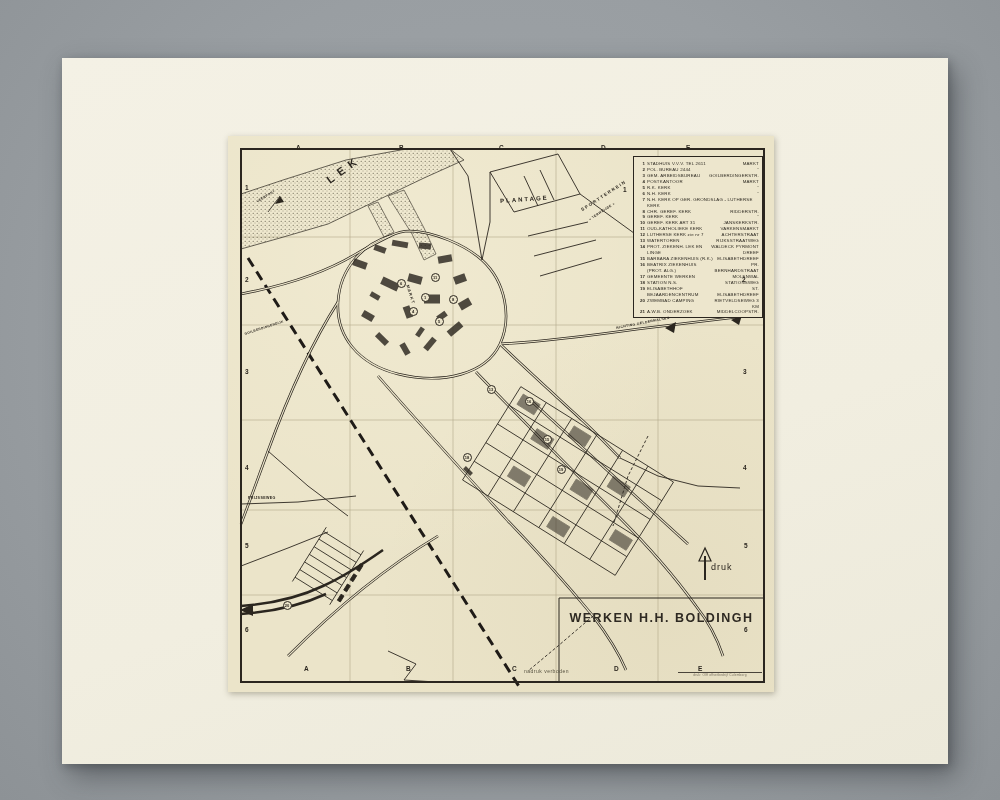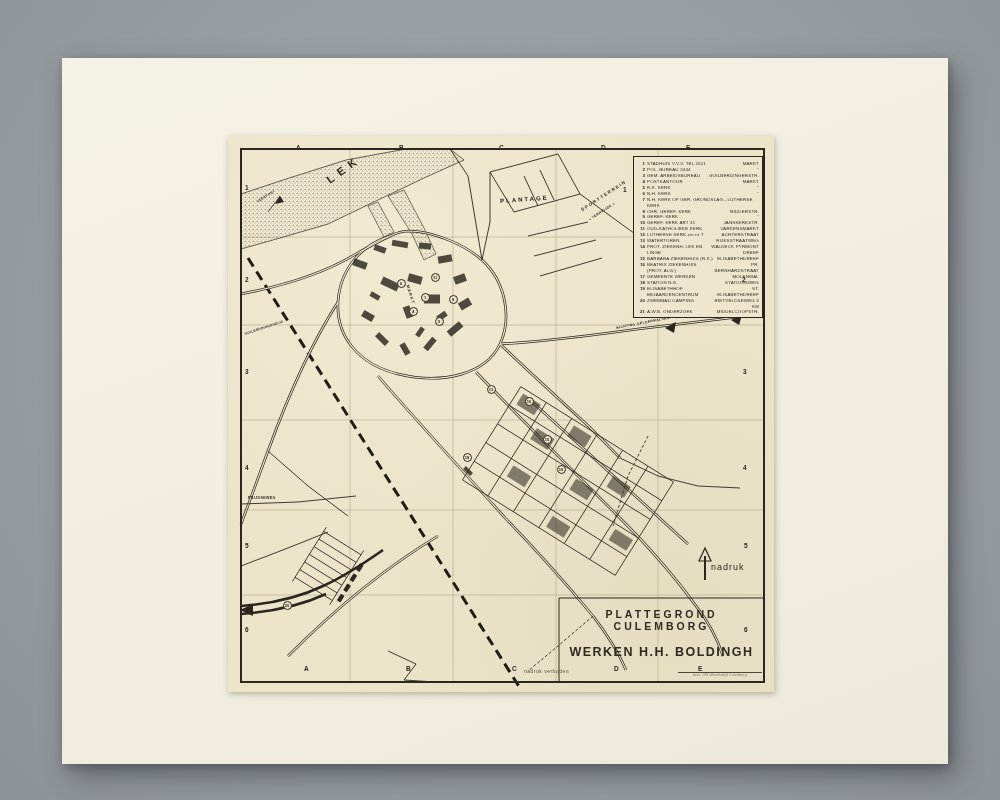--- a/index.html
+++ b/index.html
@@ -362,7 +362,7 @@
         <div class="title-line2">WERKEN  H.H.  BOLDINGH</div>
       </div>
 
-      <div class="north-label">nadruk</div>
+      <div class="north-label">druk</div>
       <div class="copyright">nadruk verboden</div>
       <div class="imprint">druk: Olff offsetbedrijf Culemborg</div>
 

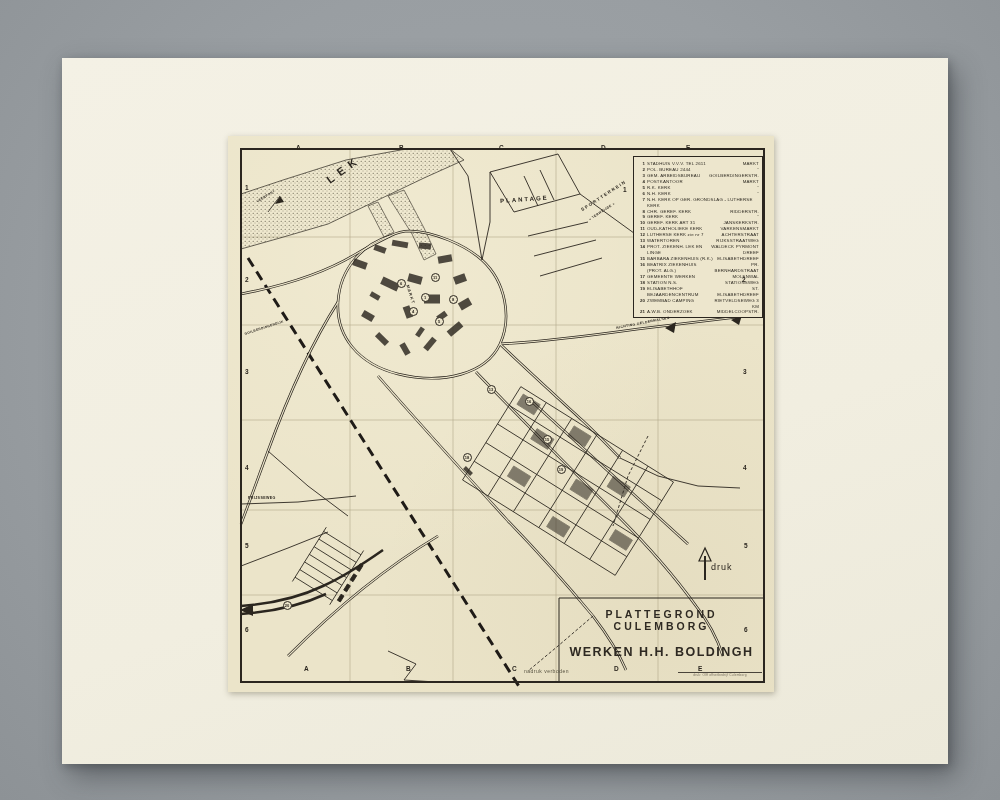--- a/index.html
+++ b/index.html
@@ -358,7 +358,6 @@
         </div>
 
       <div class="title-block">
-        <div class="title-line1">PLATTEGROND  CULEMBORG</div>
         <div class="title-line2">WERKEN  H.H.  BOLDINGH</div>
       </div>
 

